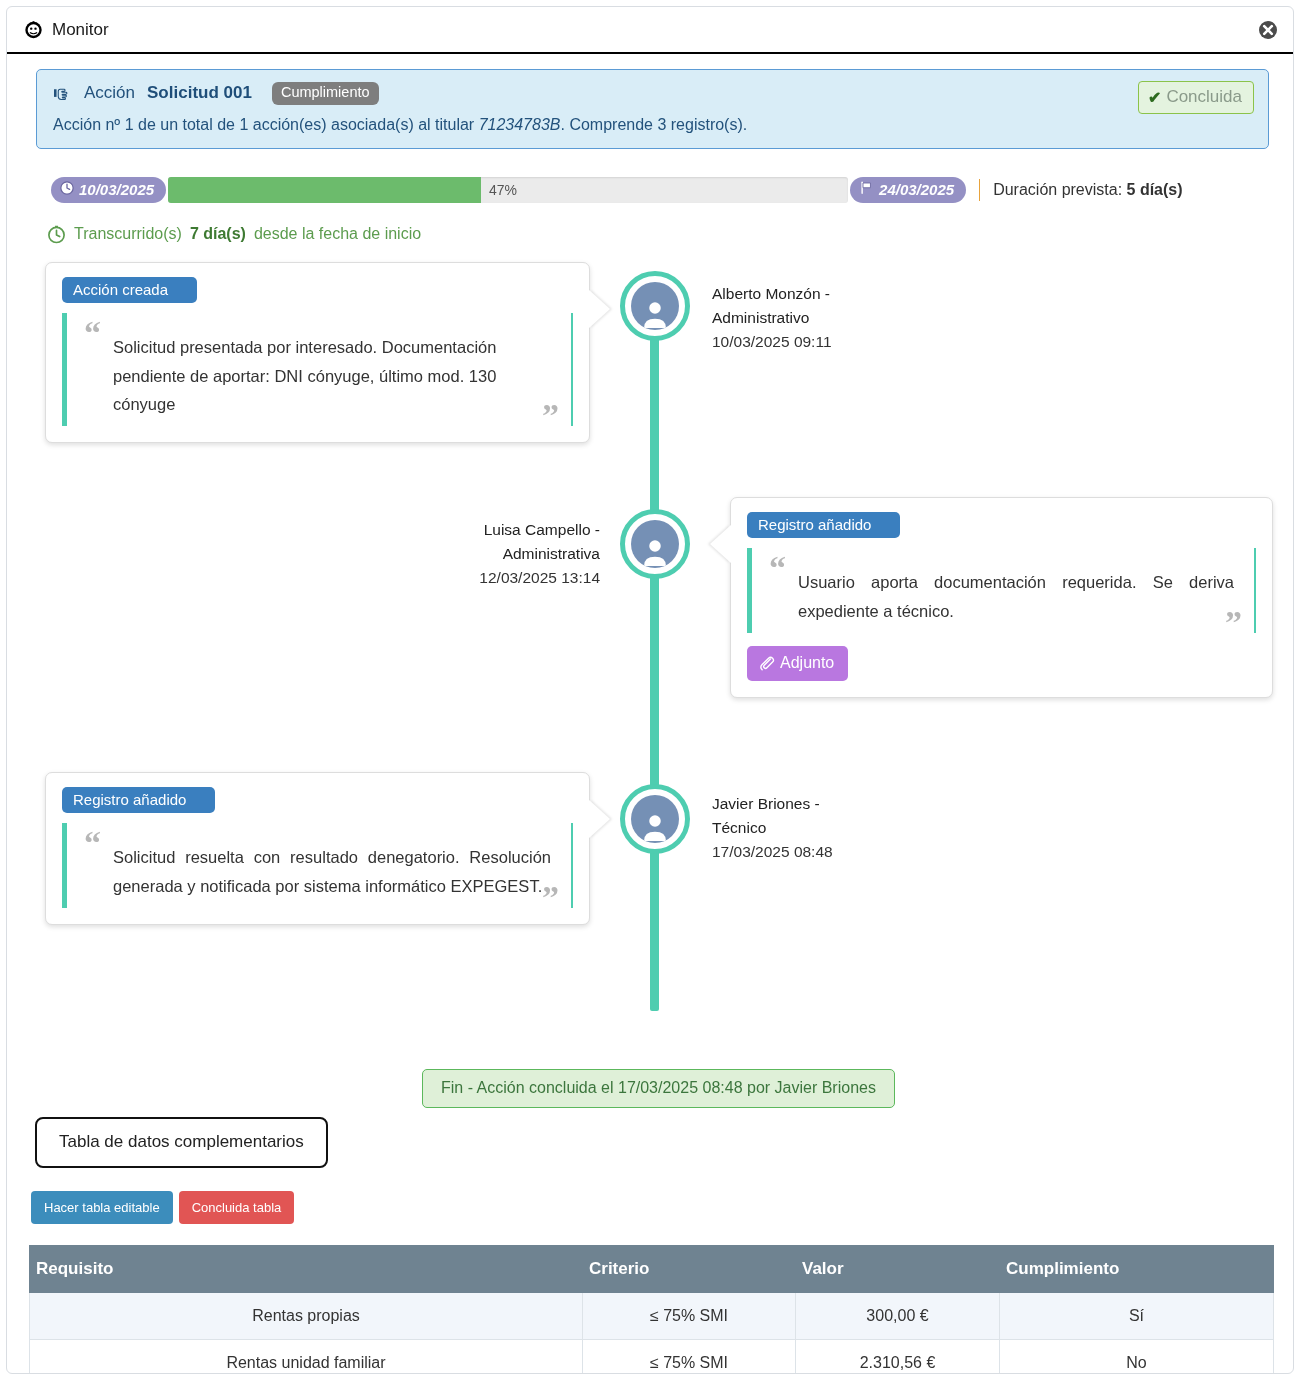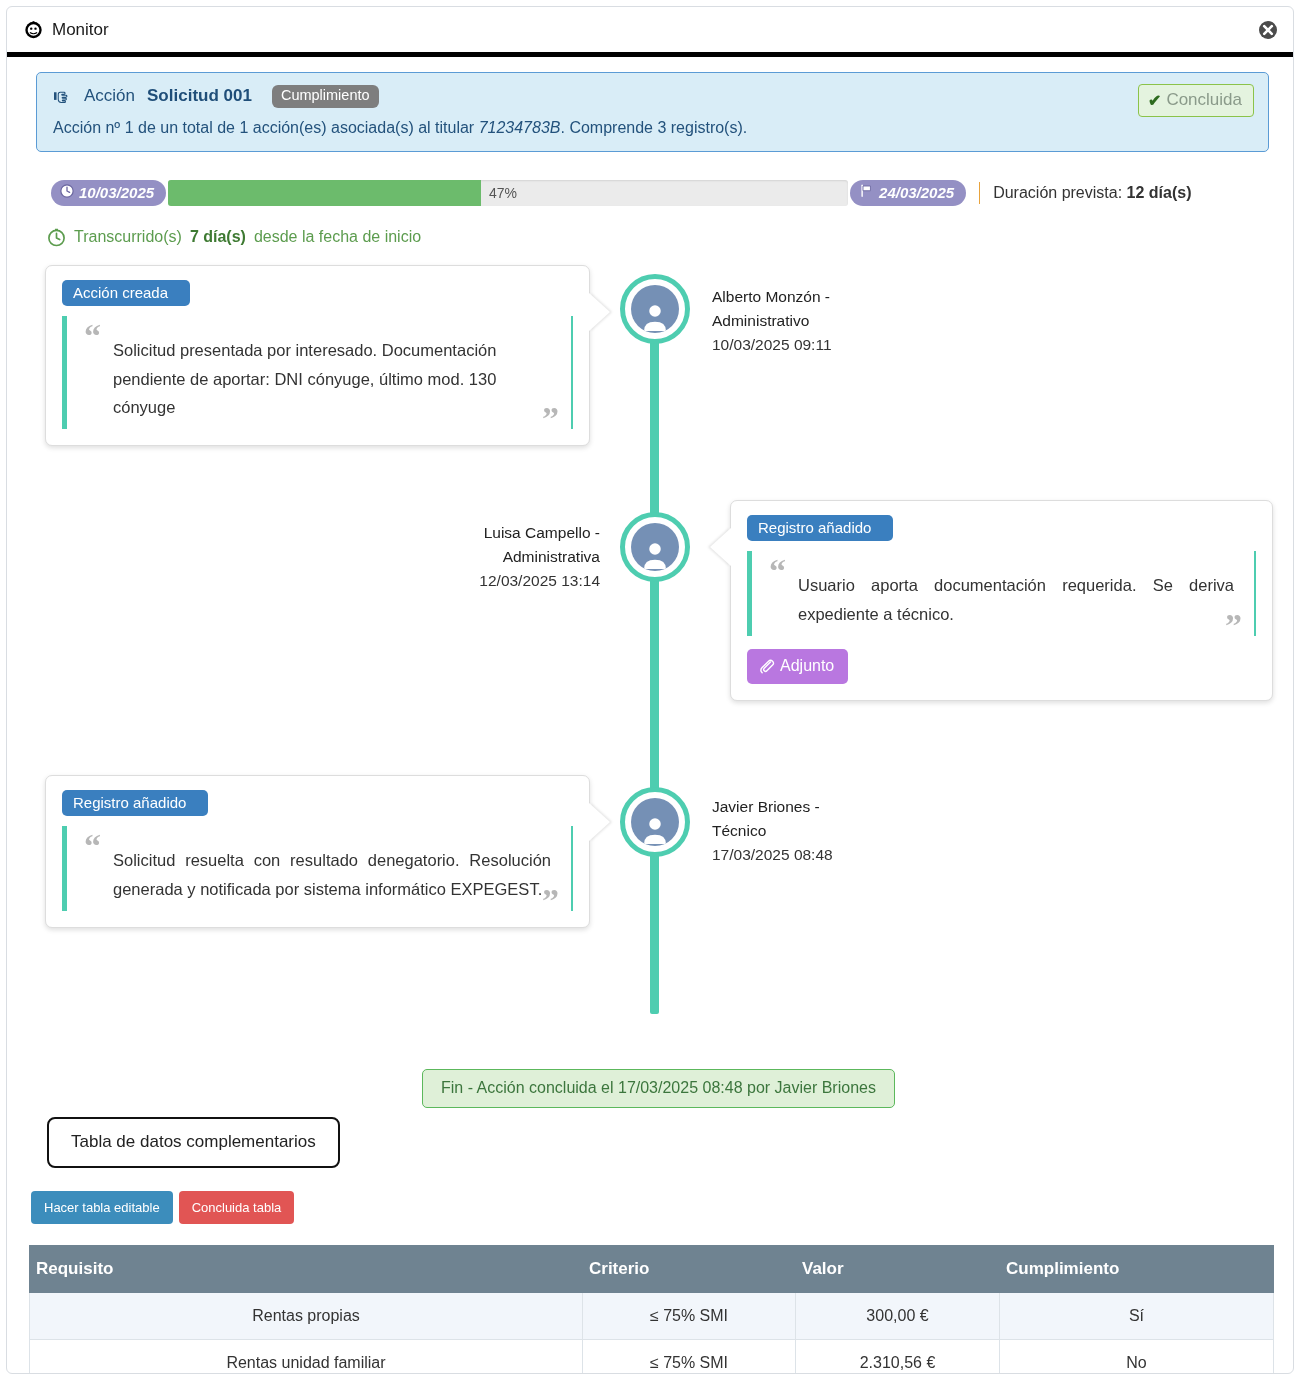--- a/index.html
+++ b/index.html
@@ -20,7 +20,7 @@
   
   .win-header{
     position:relative;height:45px;
-    border-bottom:5px solid #000000;
+    border-bottom:2px solid #000000;
     display:flex;align-items:center;text-align:center;
   }
   .win-title{

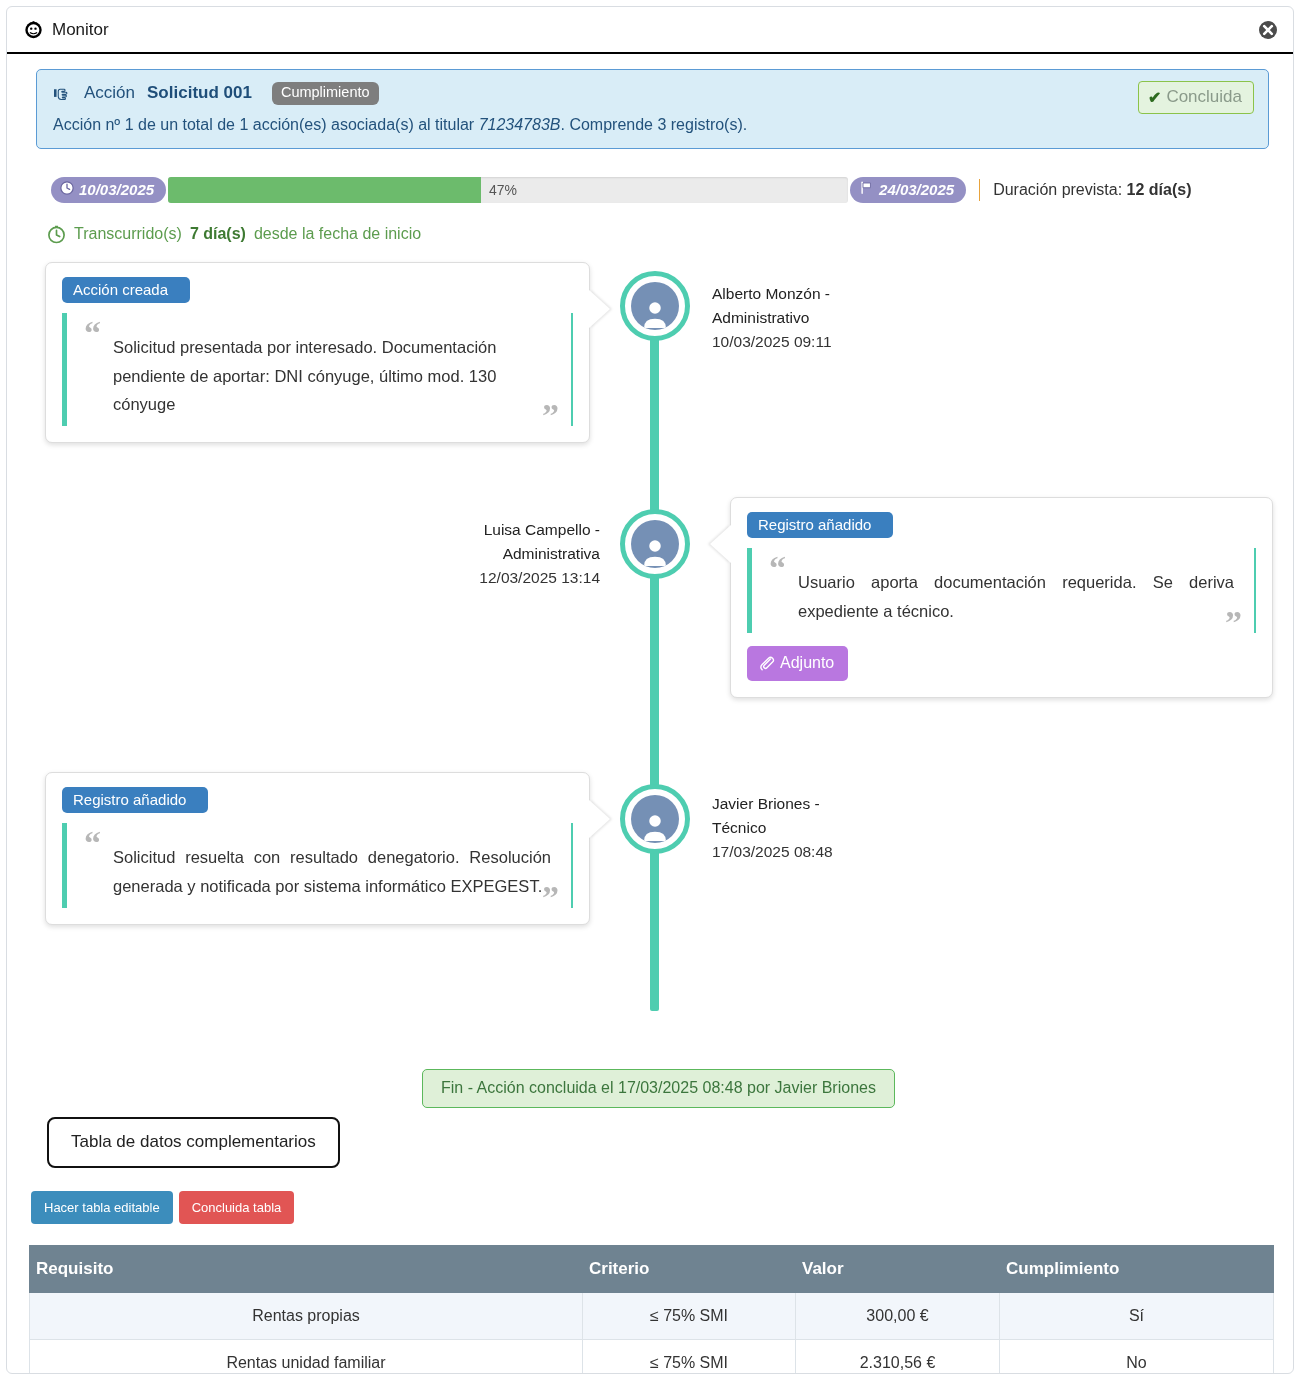--- a/index.html
+++ b/index.html
@@ -269,7 +269,7 @@
     </div>
 
     <span class="sep-bar"></span>
-    <span class="dur-text"><span>Duración prevista: </span><b>12 día(s)</b></span>
+    <span class="dur-text"><span>Duración prevista: </span><b>5 día(s)</b></span>
   </div>
 
   <div class="elapsed-row">

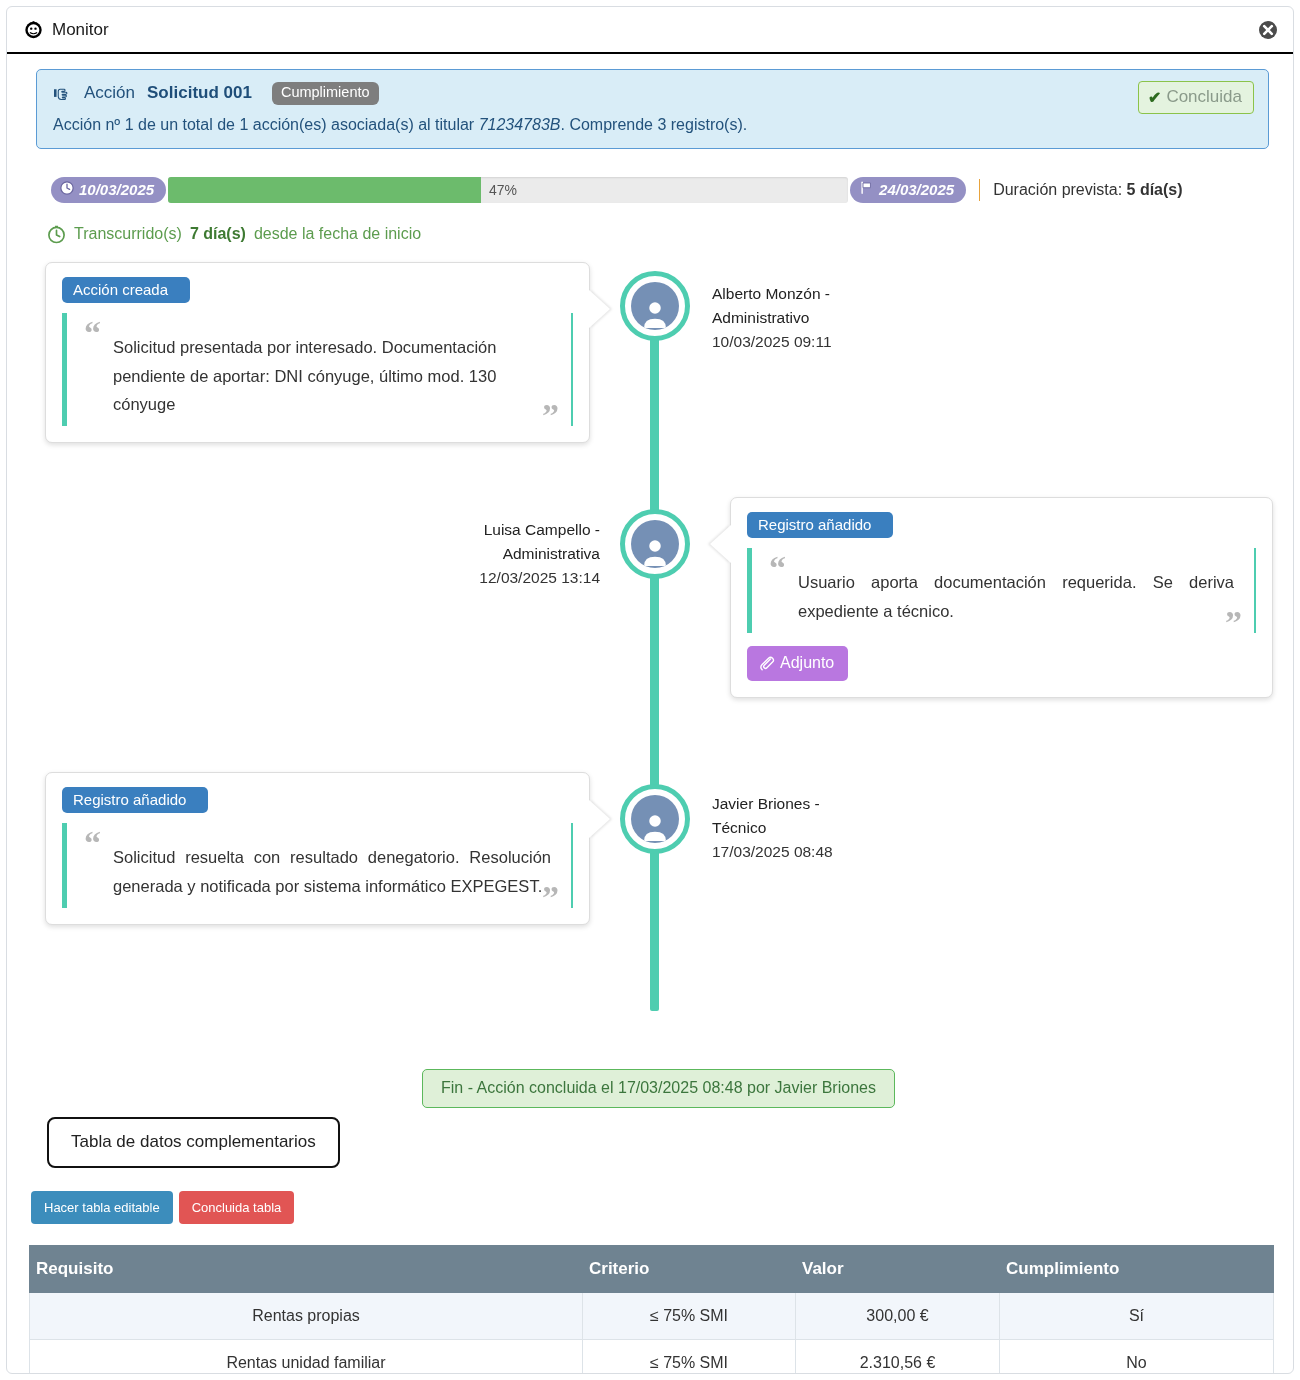--- a/index.html
+++ b/index.html
@@ -132,7 +132,7 @@
   }
   .chip-blue{
     display:inline-block;background:#3a7fbf;color:#fff;border-radius:5px;
-    font-size:15px;padding:4px 22px 5px 11px;margin-bottom:10px;line-height:1.15;
+    font-size:15px;padding:4px 29px 5px 11px;margin-bottom:10px;line-height:1.15;
   }
   .quote-block{
     position:relative;border-left:5px solid #4ecdb0;border-right:2px solid #4ecdb0;

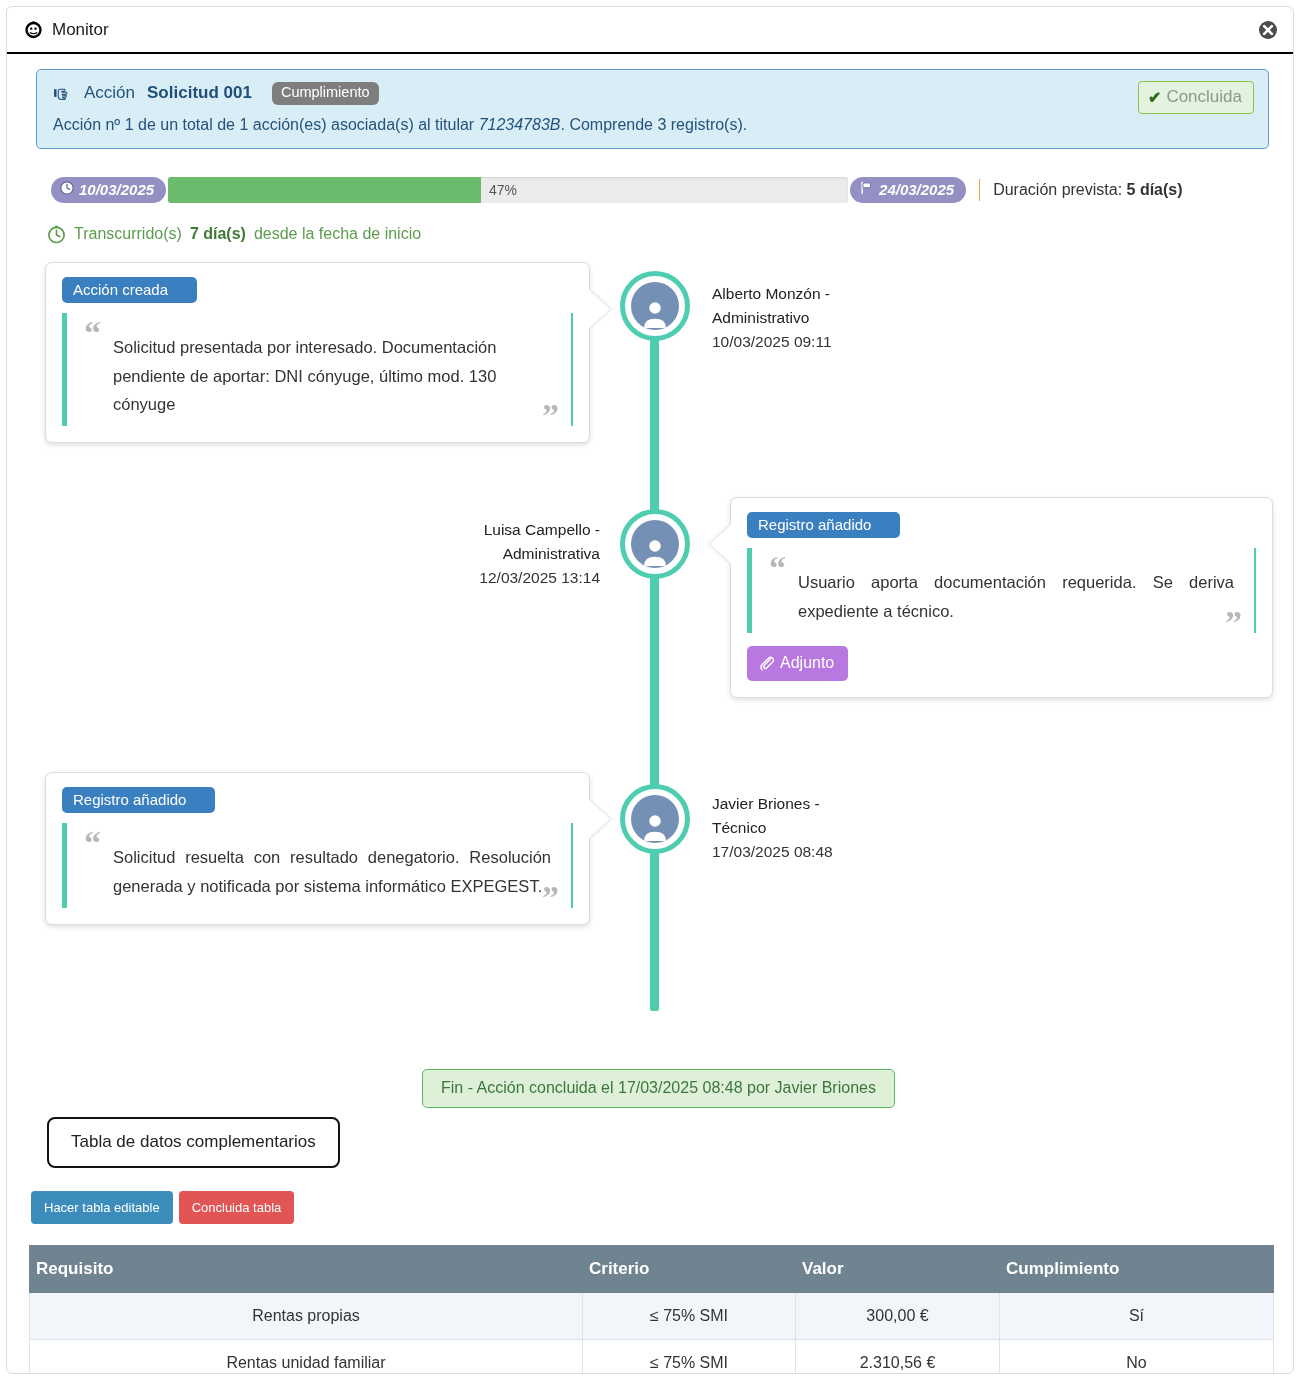--- a/index.html
+++ b/index.html
@@ -164,7 +164,7 @@
 
   
   .tbl-title-box{
-    position:absolute;left:40px;top:1110px;
+    position:absolute;left:28px;top:1110px;
     border:2px solid #111;border-radius:8px;background:#fff;
     padding:13px 22px 14px 22px;font-size:17px;color:#222;
   }

